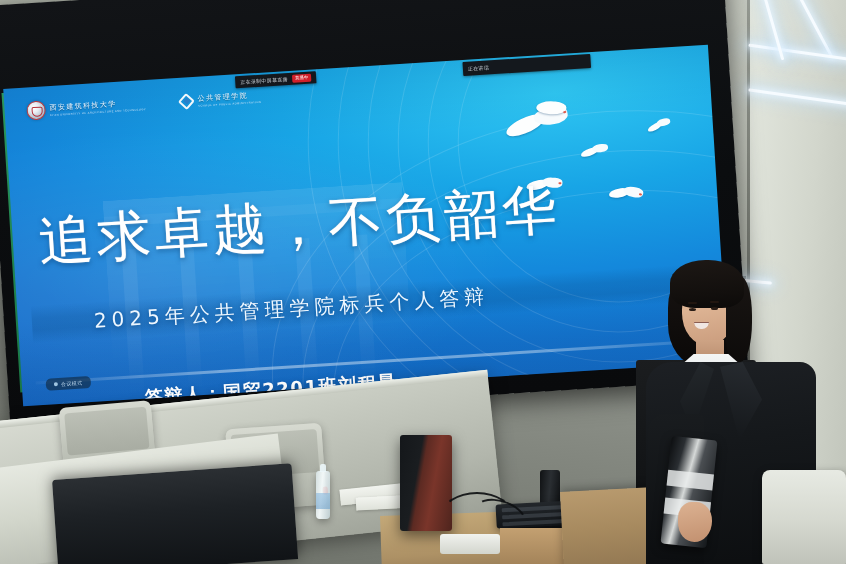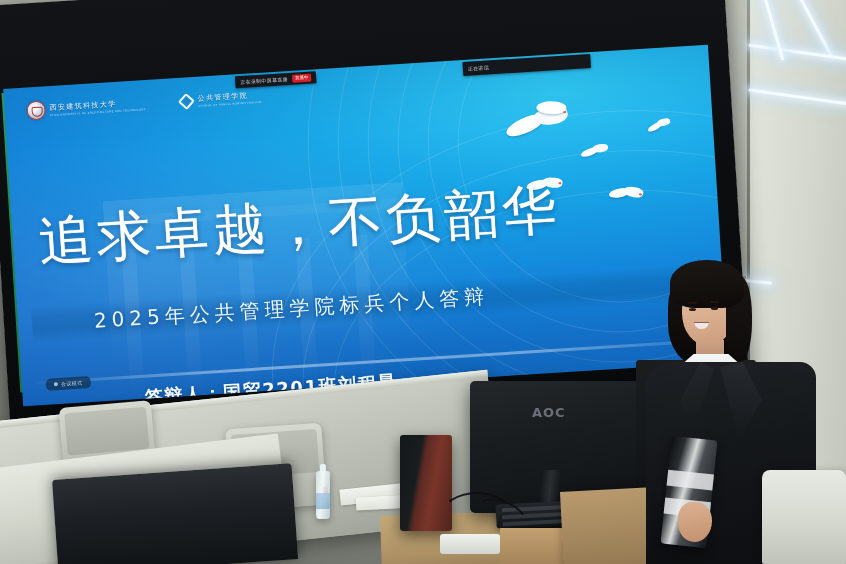--- a/index.html
+++ b/index.html
@@ -551,9 +551,6 @@
 
   <div class="desk-wood-2"></div>
   <div class="speaker"></div>
-  <div class="monitor-aoc">
-    <div class="aoc-logo">AOC</div>
-  </div>
   <div class="aoc-stand-neck"></div>
   <div class="aoc-stand-base"></div>
   <div class="keyboard">

